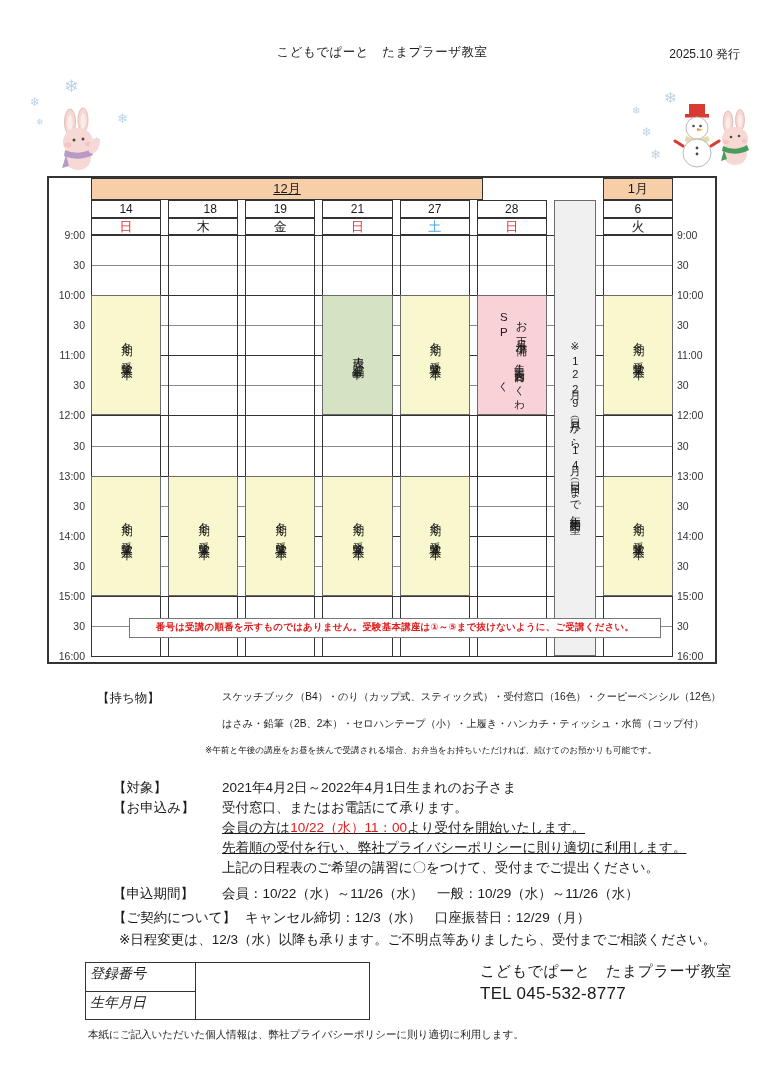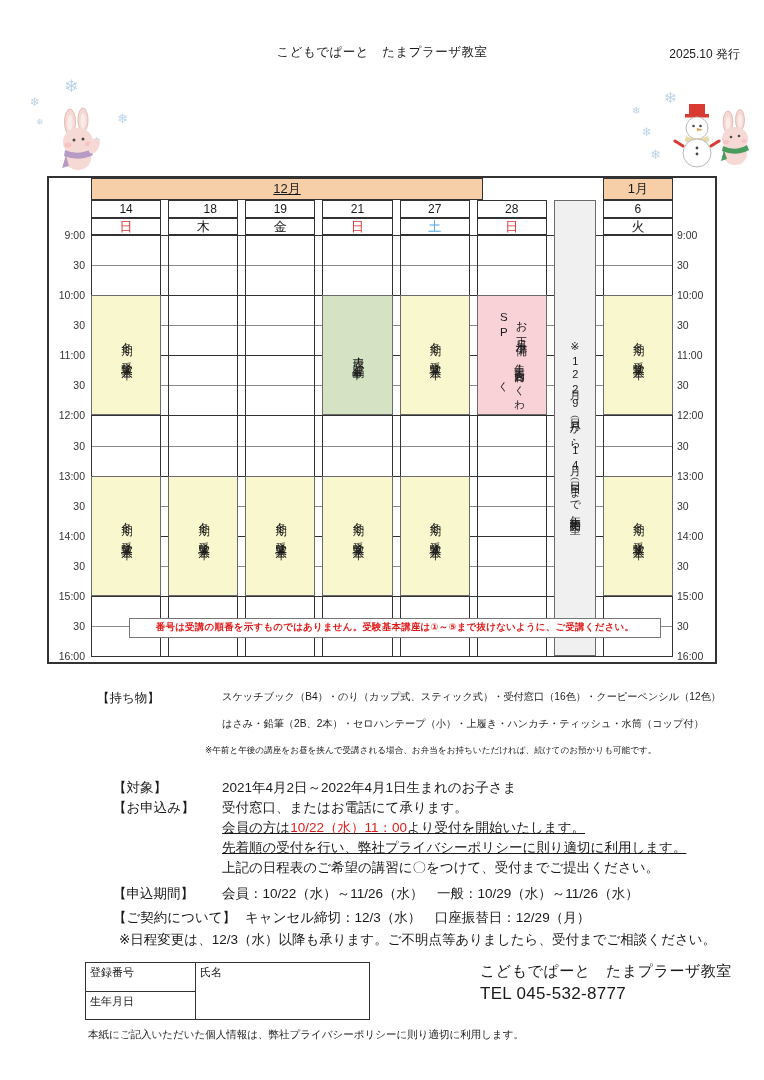--- a/index.html
+++ b/index.html
@@ -83,7 +83,7 @@
   .form{position:absolute;left:85px;top:962px;width:285px;height:58px;
         border:1px solid #333;box-sizing:border-box;display:flex;}
   .form .lcol{width:110px;border-right:1px solid #333;box-sizing:border-box;display:flex;flex-direction:column;}
-  .form .lcol div{flex:1;display:flex;align-items:flex-start;padding:2px 4px;font-size:11px;}
+  .form .lcol div{flex:1;display:flex;align-items:flex-start;padding:2px 4px;font-size:14px;font-style:italic;}
   .form .lcol div:first-child{border-bottom:1px solid #333;}
   .form .rcol{flex:1;padding:2px 4px;font-size:11px;}
 

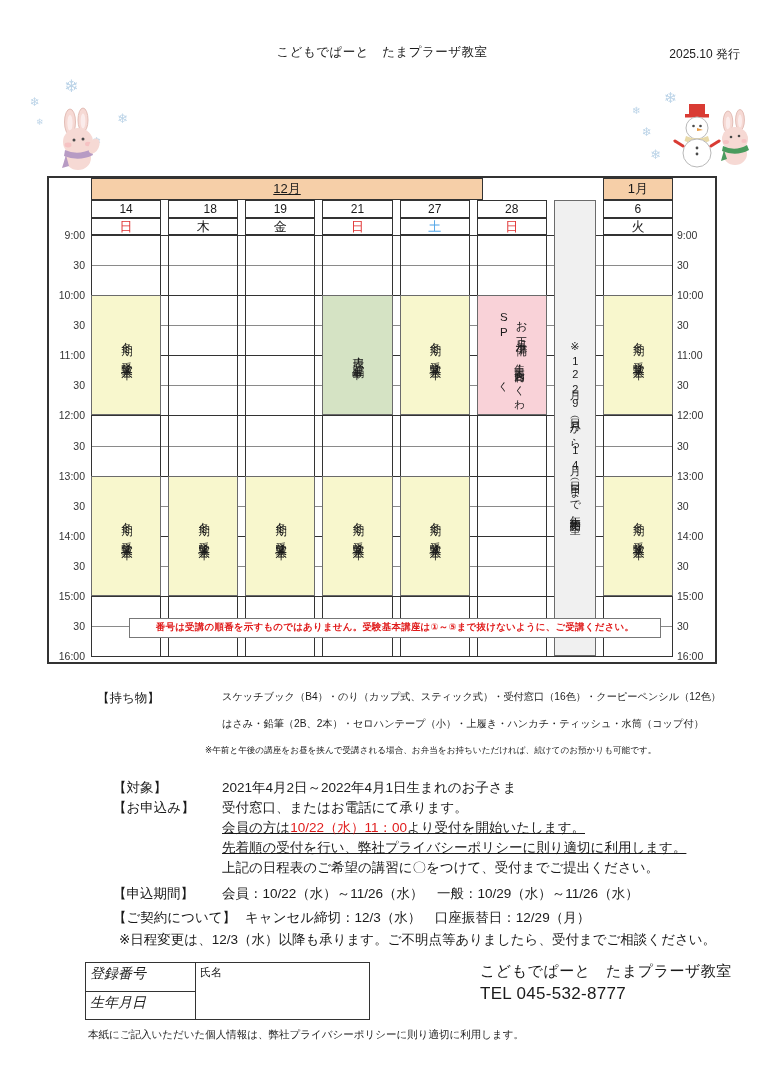--- a/index.html
+++ b/index.html
@@ -305,7 +305,6 @@
       <div>登録番号</div>
       <div>生年月日</div>
     </div>
-    <div class="rcol">氏名</div>
   </div>
 
   <div class="contact">

